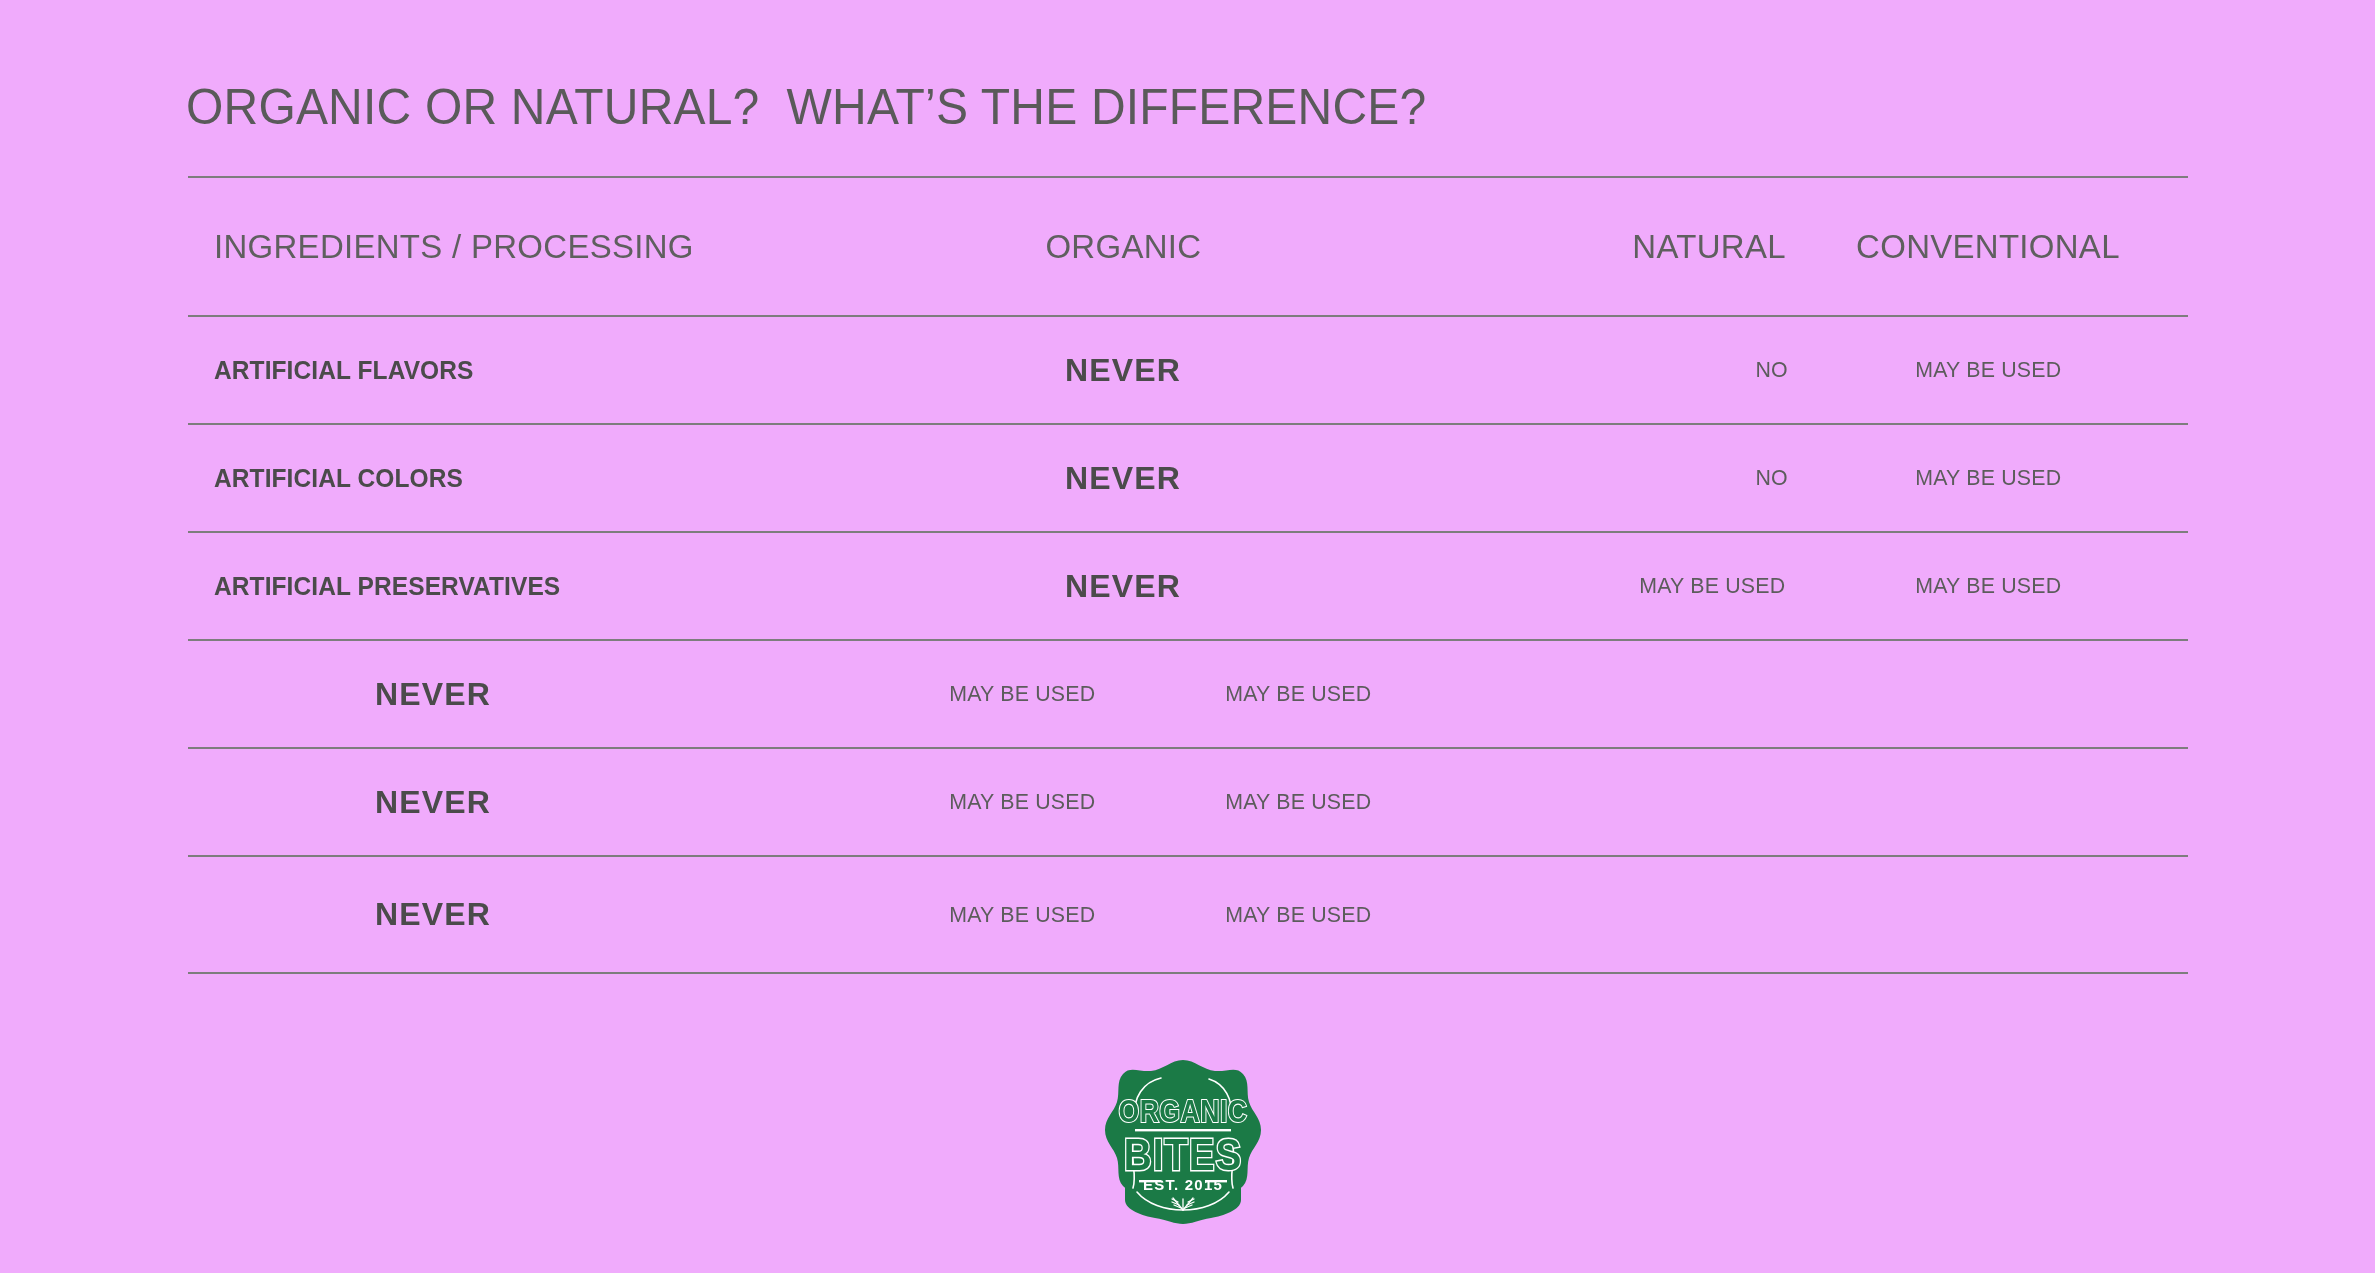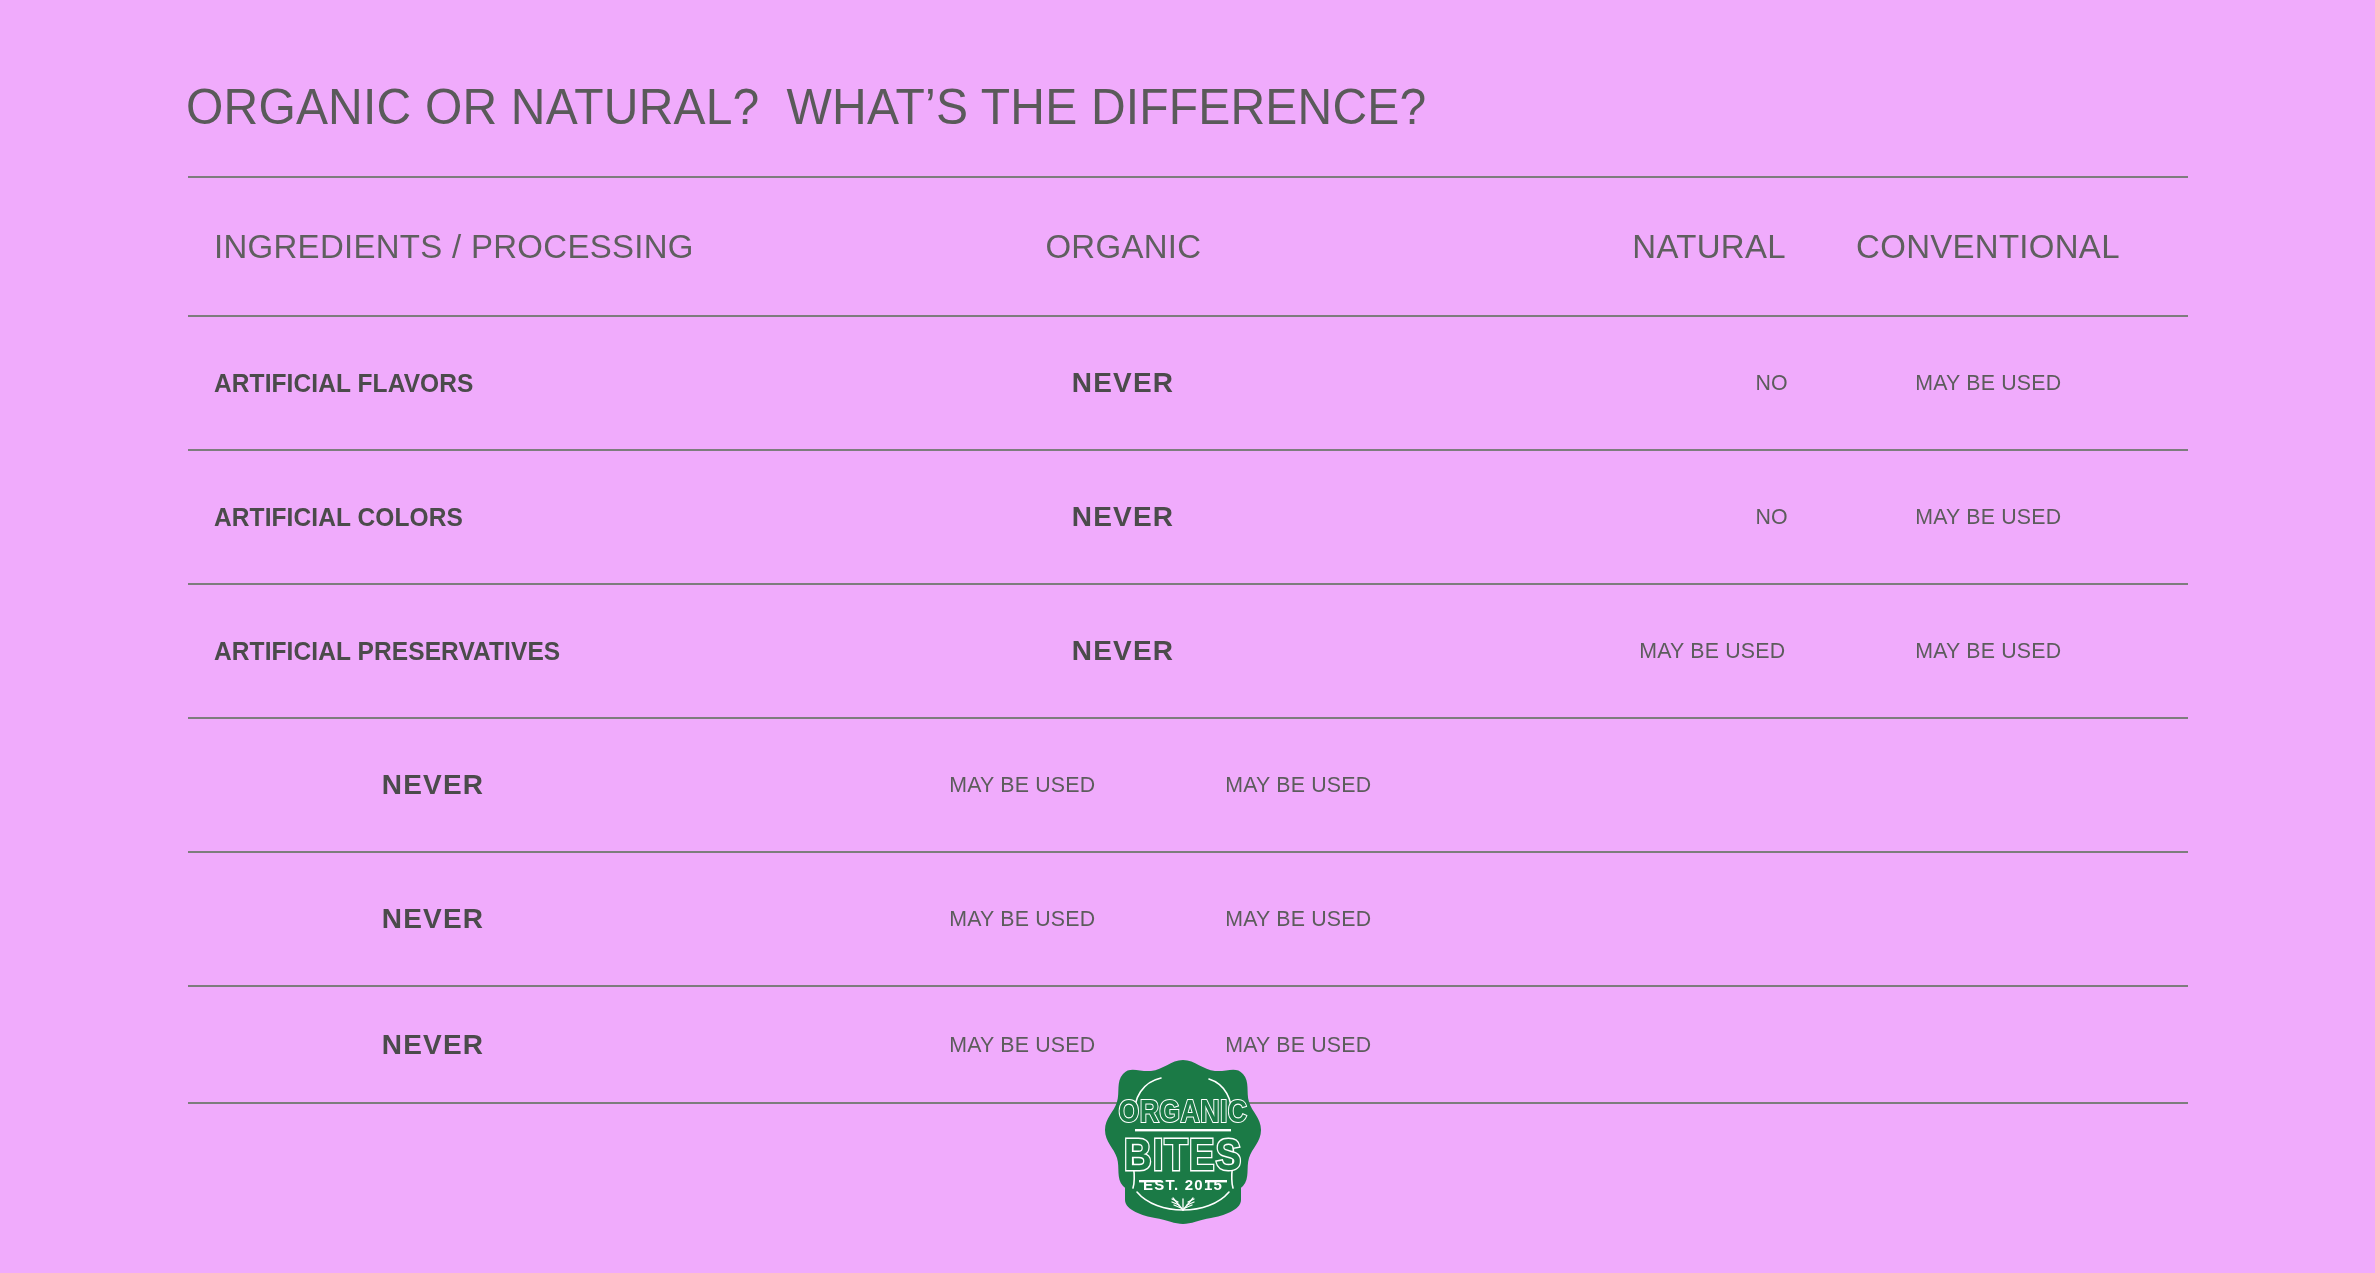--- a/index.html
+++ b/index.html
@@ -62,7 +62,7 @@
     height: 137px;
   }
   .row.data {
-    height: 132px;
+    height: 106px;
   }
   .row.data.tall {
     height: 115px;

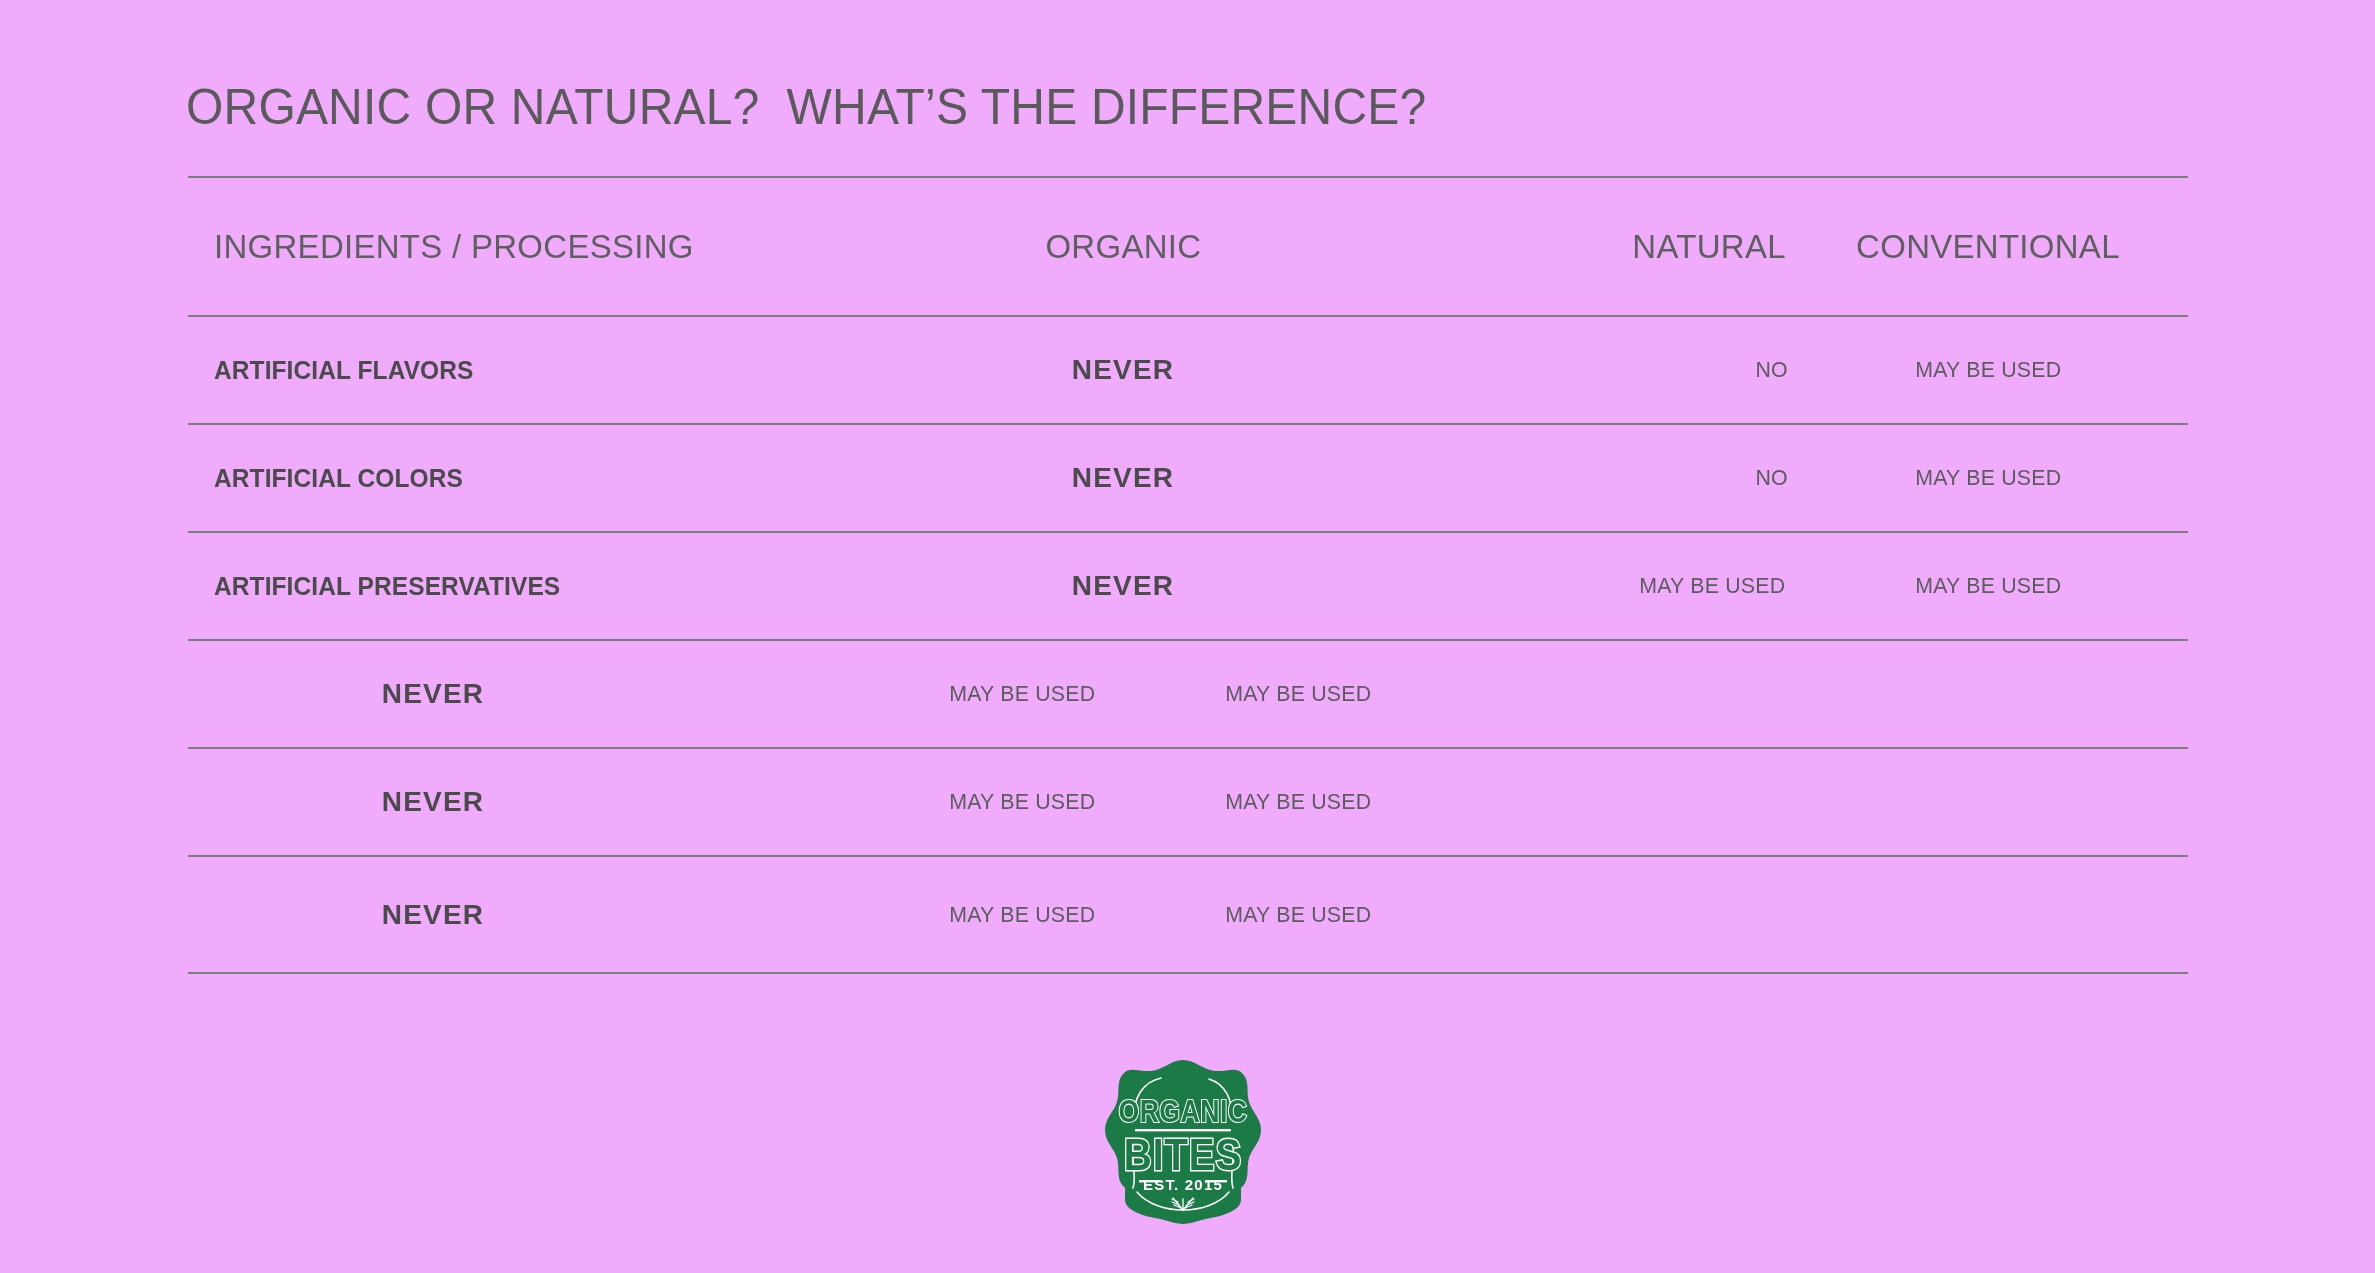--- a/index.html
+++ b/index.html
@@ -102,7 +102,7 @@
 
   
   .never {
-    font-size: 28px;
+    font-size: 32px;
     font-weight: 700;
     color: #4b4b4b;
     letter-spacing: 1.2px;

